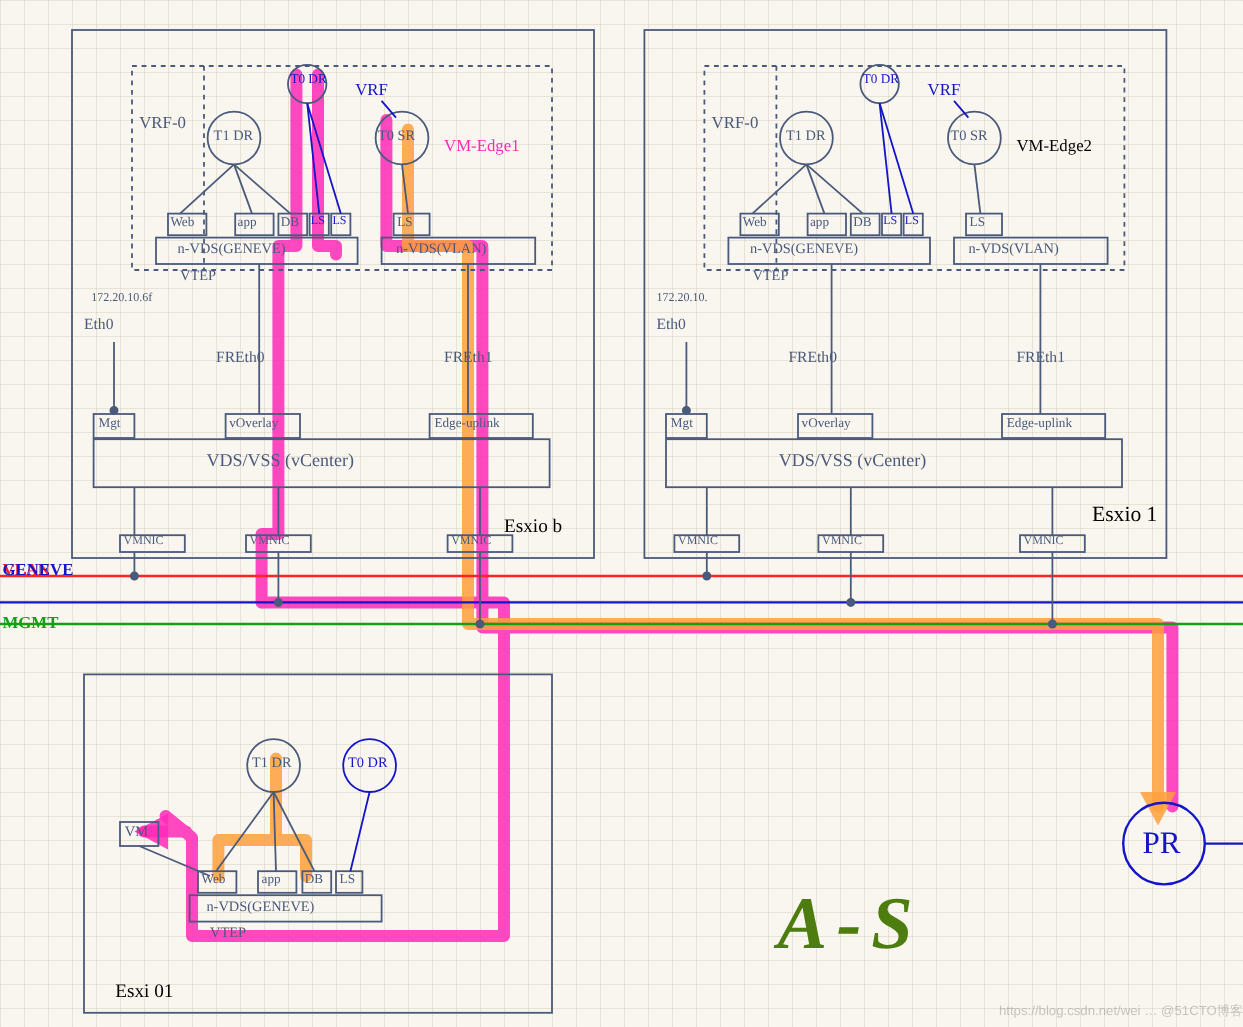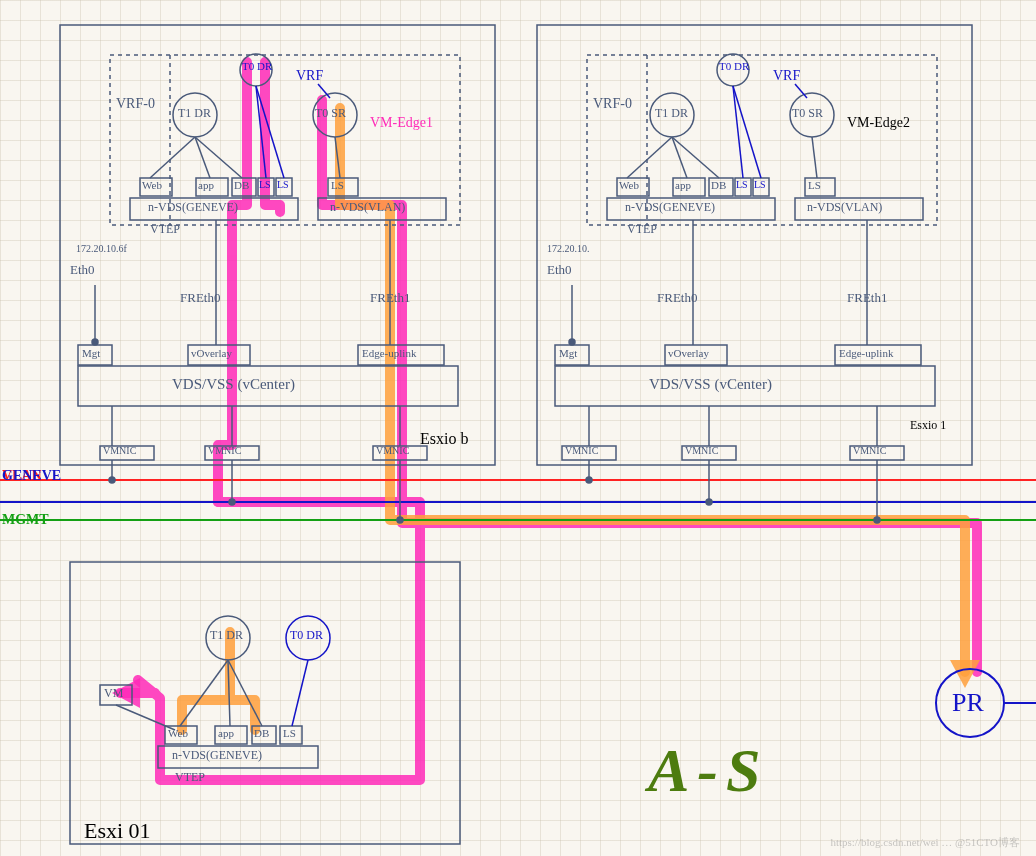--- a/index.html
+++ b/index.html
@@ -255,7 +255,7 @@
 <div class="label" style="left:565px; top:445px; font-size:10px;">VMNIC</div>
 <div class="label" style="left:685px; top:445px; font-size:10px;">VMNIC</div>
 <div class="label" style="left:853px; top:445px; font-size:10px;">VMNIC</div>
-<div class="label" style="left:910px; top:418px; font-size:12px; color:#000;">Esxio 1</div>
+<div class="label" style="left:910px; top:418px; font-size:18px; color:#000;">Esxio 1</div>
 
 <div class="label" style="left:210px; top:628px; font-size:12px;">T1 DR</div>
 <div class="label" style="left:290px; top:628px; font-size:12px; color:#1414c8;">T0 DR</div>

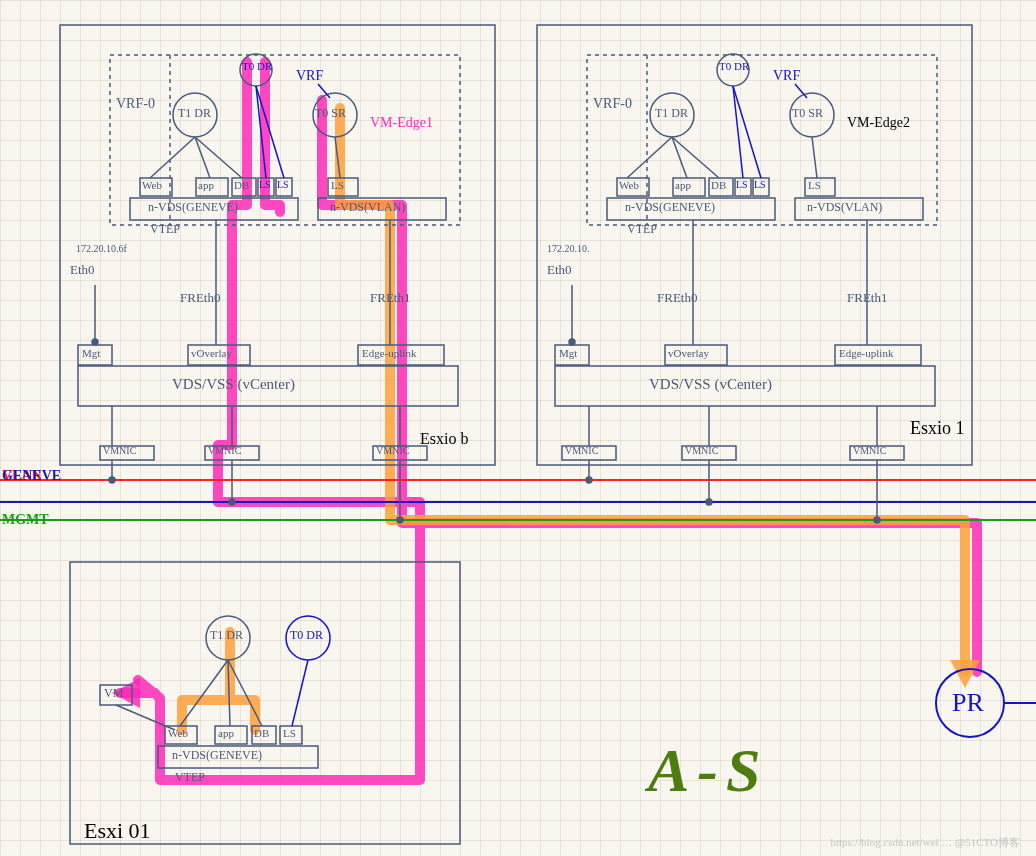--- a/index.html
+++ b/index.html
@@ -266,7 +266,7 @@
 <div class="label" style="left:283px; top:727px; font-size:11px;">LS</div>
 <div class="label" style="left:172px; top:748px; font-size:12px;">n-VDS(GENEVE)</div>
 <div class="label" style="left:175px; top:770px; font-size:12px;">VTEP</div>
-<div class="label" style="left:84px; top:818px; font-size:22px; color:#000;">Esxi 01</div>
+<div class="label" style="left:96px; top:818px; font-size:16px; color:#000;">Esxi 01</div>
 
 <div class="watermark">https://blog.csdn.net/wei … @51CTO博客</div>
 

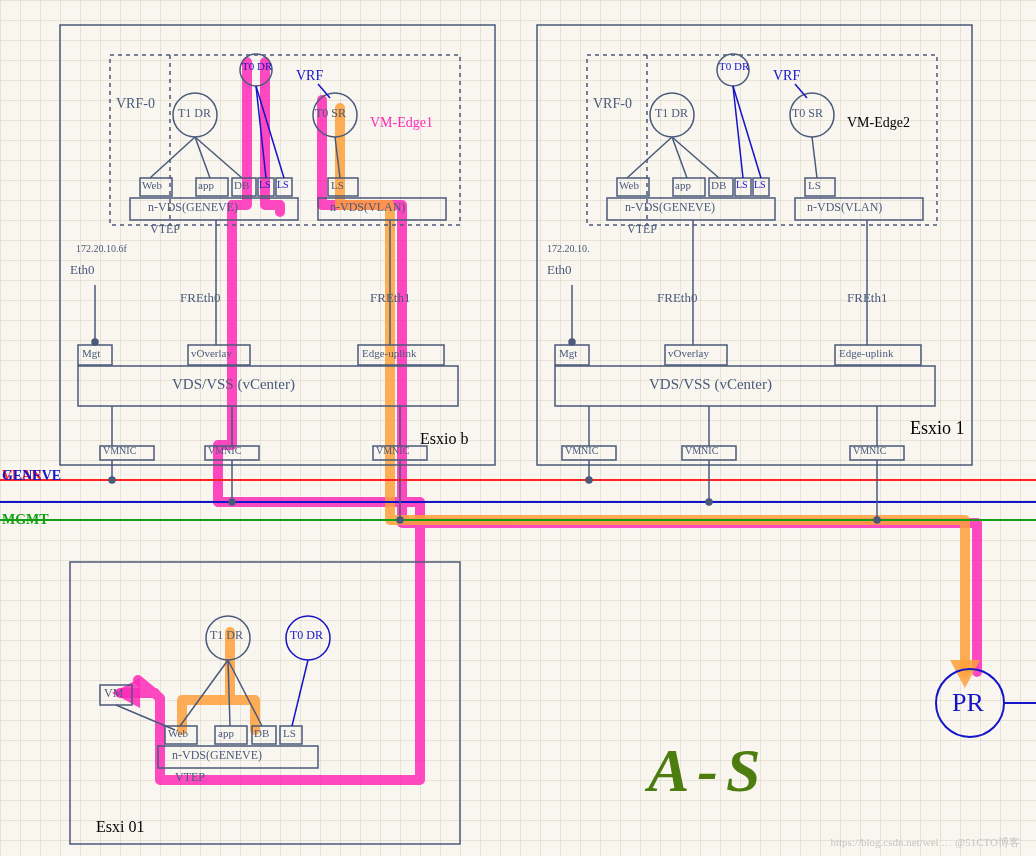--- a/index.html
+++ b/index.html
@@ -33,8 +33,8 @@
   .watermark {
     position: absolute;
     bottom: 6px;
-    right: 16px;
-    font-family: Liberation Serif, serif;
+    right: 0;
+    font-family: Liberation Sans, sans-serif;
     font-size: 11px;
     color: rgba(120,120,120,0.4);
     margin-left: 18px;

